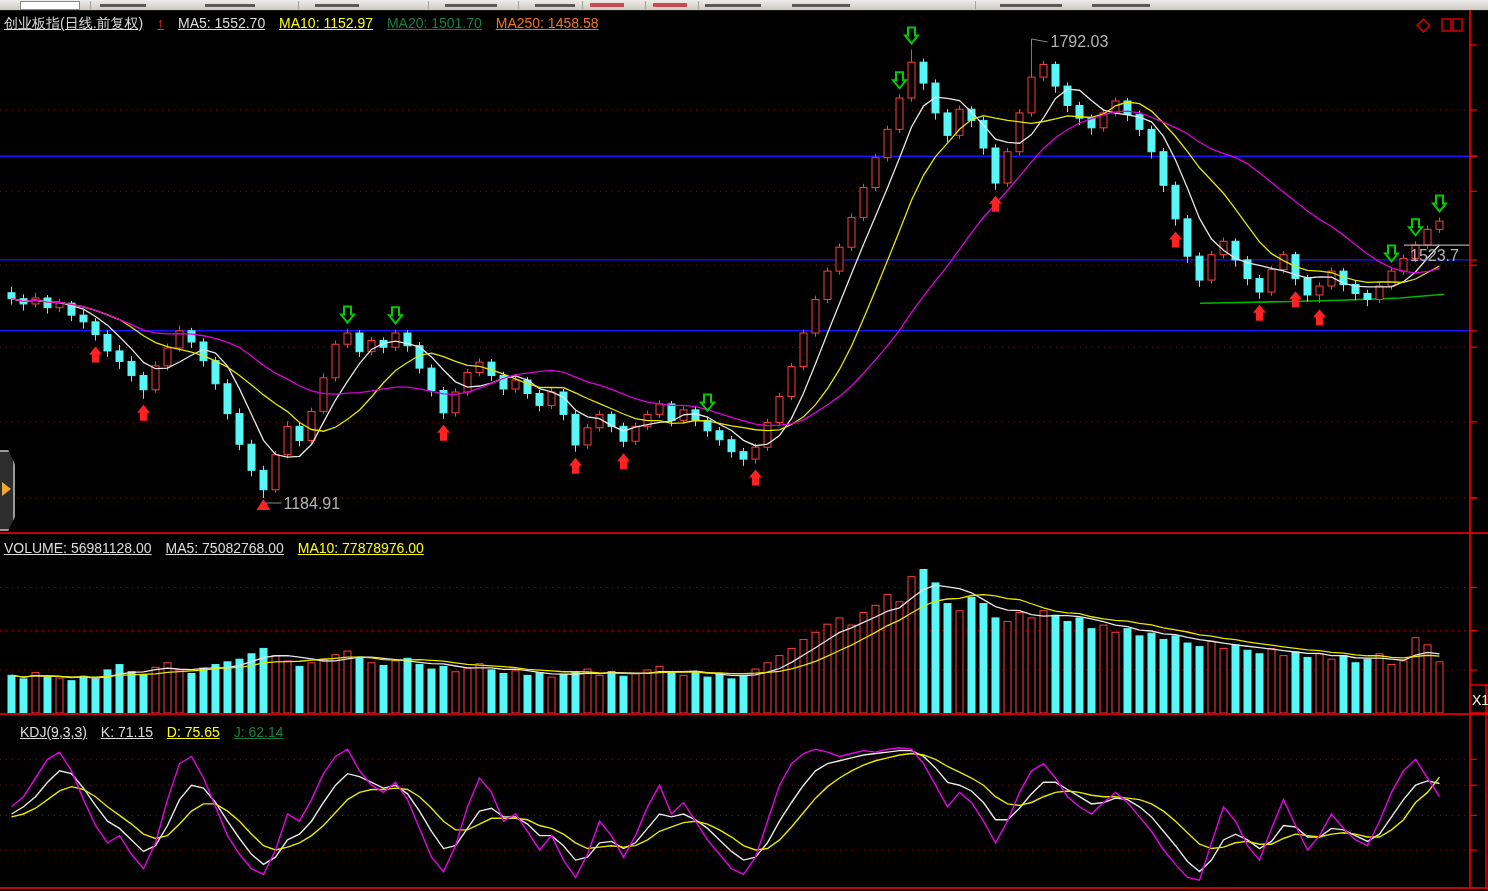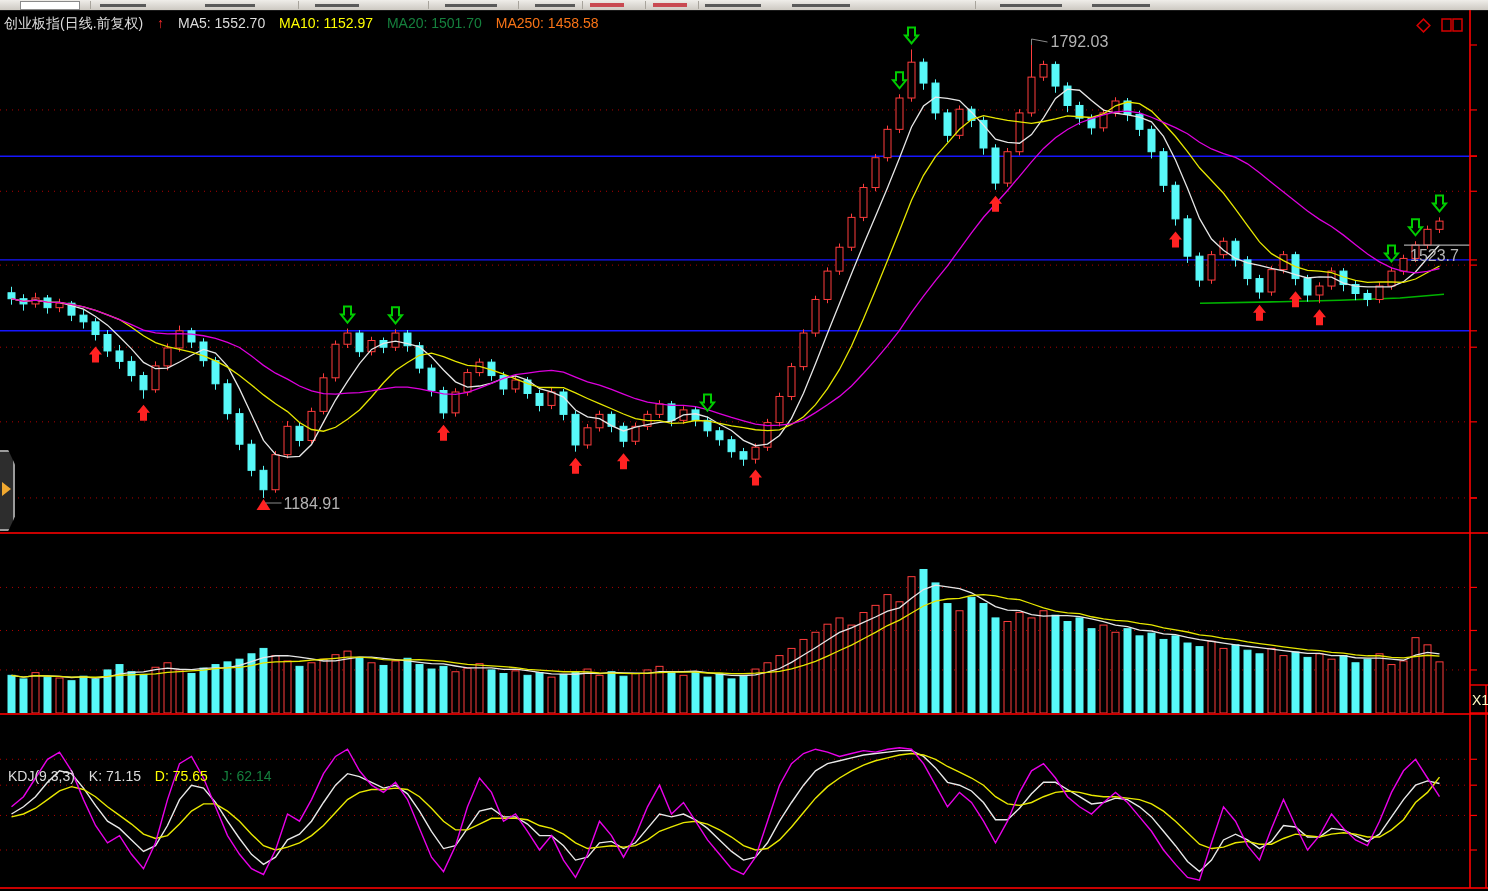--- a/index.html
+++ b/index.html
@@ -14,7 +14,7 @@
   .mb-white{position:absolute;left:20px;top:1px;width:58px;height:7px;background:#fff;border:1px solid #8a8a8a;}
   
   .hdr{position:absolute;font-size:14px;letter-spacing:0;white-space:nowrap;}
-  .hdr span{margin-right:10px;}
+  .hdr span{margin-right:10px;text-decoration:underline;}
   .t-white{color:#dcdcdc}.t-yellow{color:#ffff00}.t-magenta{color:#15803d}
   .t-green{color:#f97316}.t-red{color:#ff2a2a}
   #main-hdr{left:4px;top:15px;}

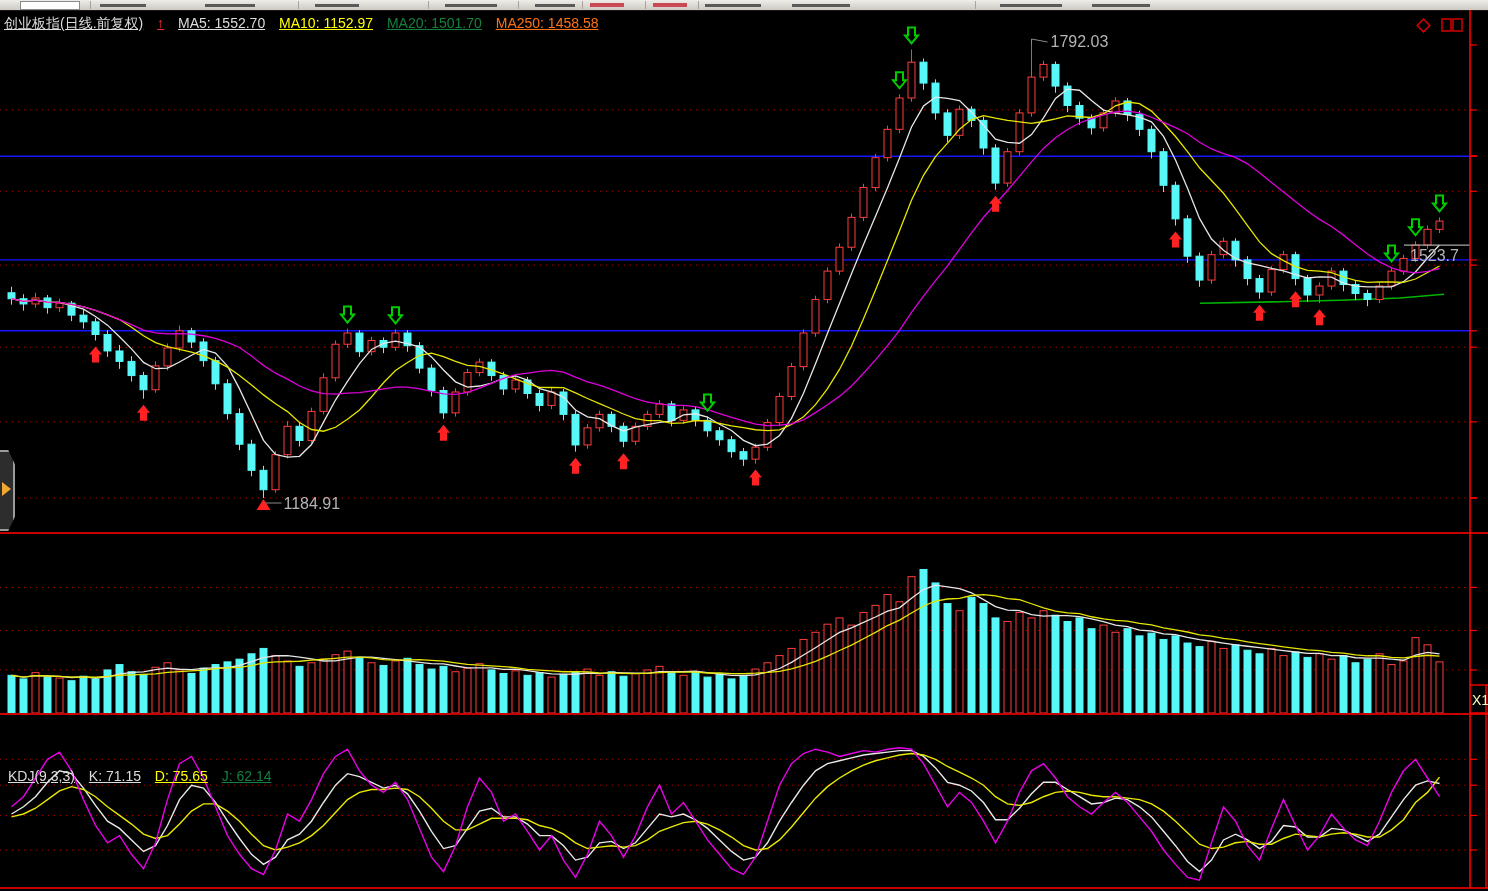--- a/index.html
+++ b/index.html
@@ -507,6 +507,11 @@
     <span class="t-green">MA250: 1458.58</span>
   </div>
 
+  <div class="hdr" id="vol-hdr">
+    <span class="t-white">VOLUME: 56981128.00</span>
+    <span class="t-white">MA5: 75082768.00</span>
+    <span class="t-yellow">MA10: 77878976.00</span>
+  </div>
 
   <div class="hdr" id="kdj-hdr">
     <span class="t-white">KDJ(9,3,3)</span>

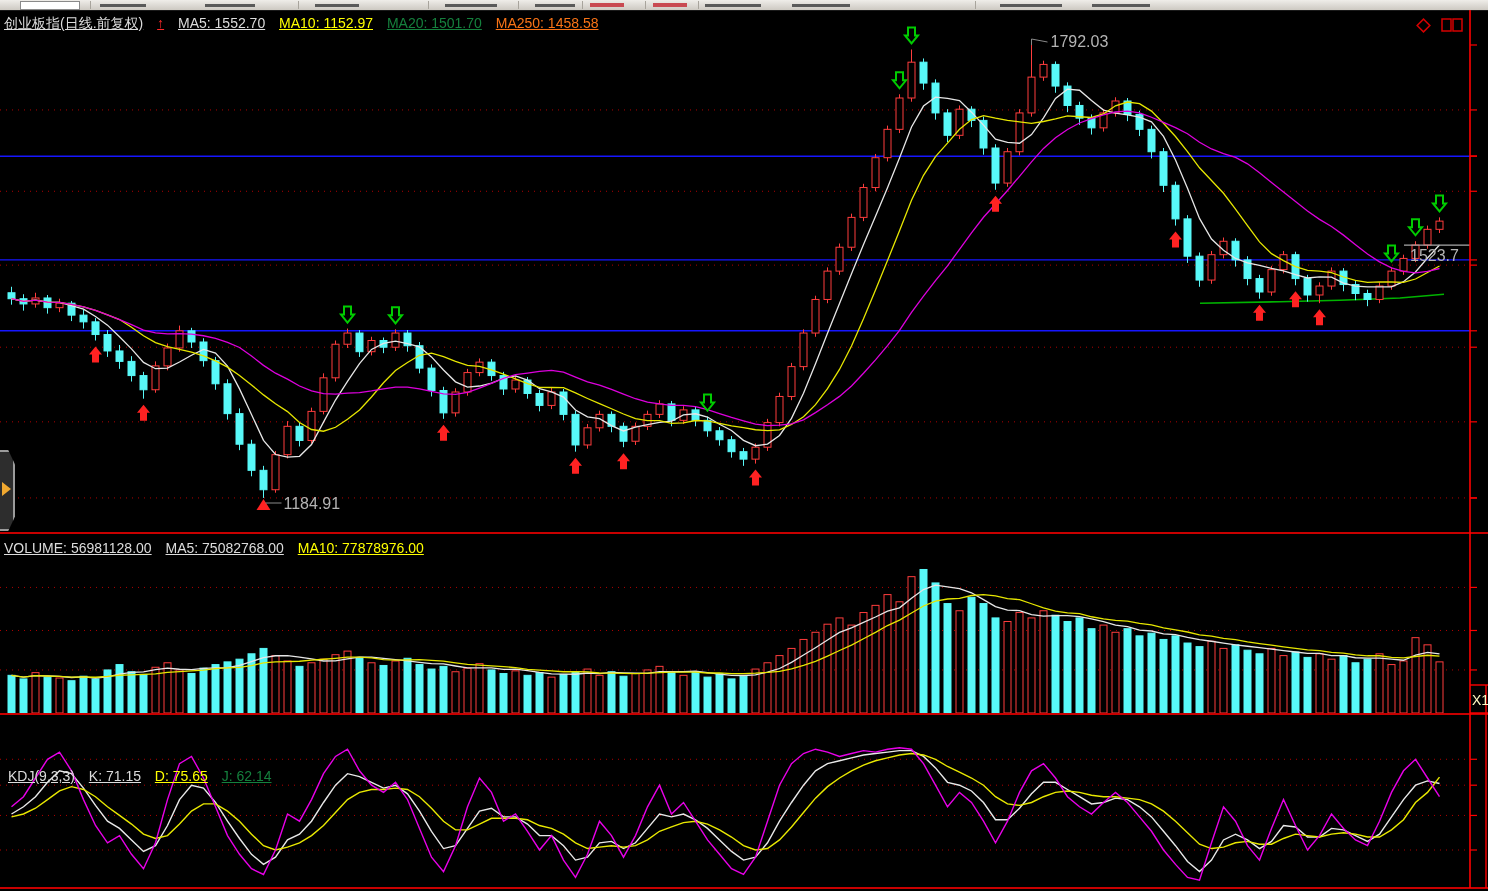--- a/index.html
+++ b/index.html
@@ -19,7 +19,7 @@
   .t-green{color:#f97316}.t-red{color:#ff2a2a}
   #main-hdr{left:4px;top:15px;}
   #vol-hdr{left:4px;top:540px;}
-  #kdj-hdr{left:8px;top:724px;margin-top:44px;}
+  #kdj-hdr{left:20px;top:724px;}
   #chart-svg{position:absolute;left:0;top:0;}
   
   #corner-icons{position:absolute;right:24px;top:16px;display:flex;gap:8px;}

